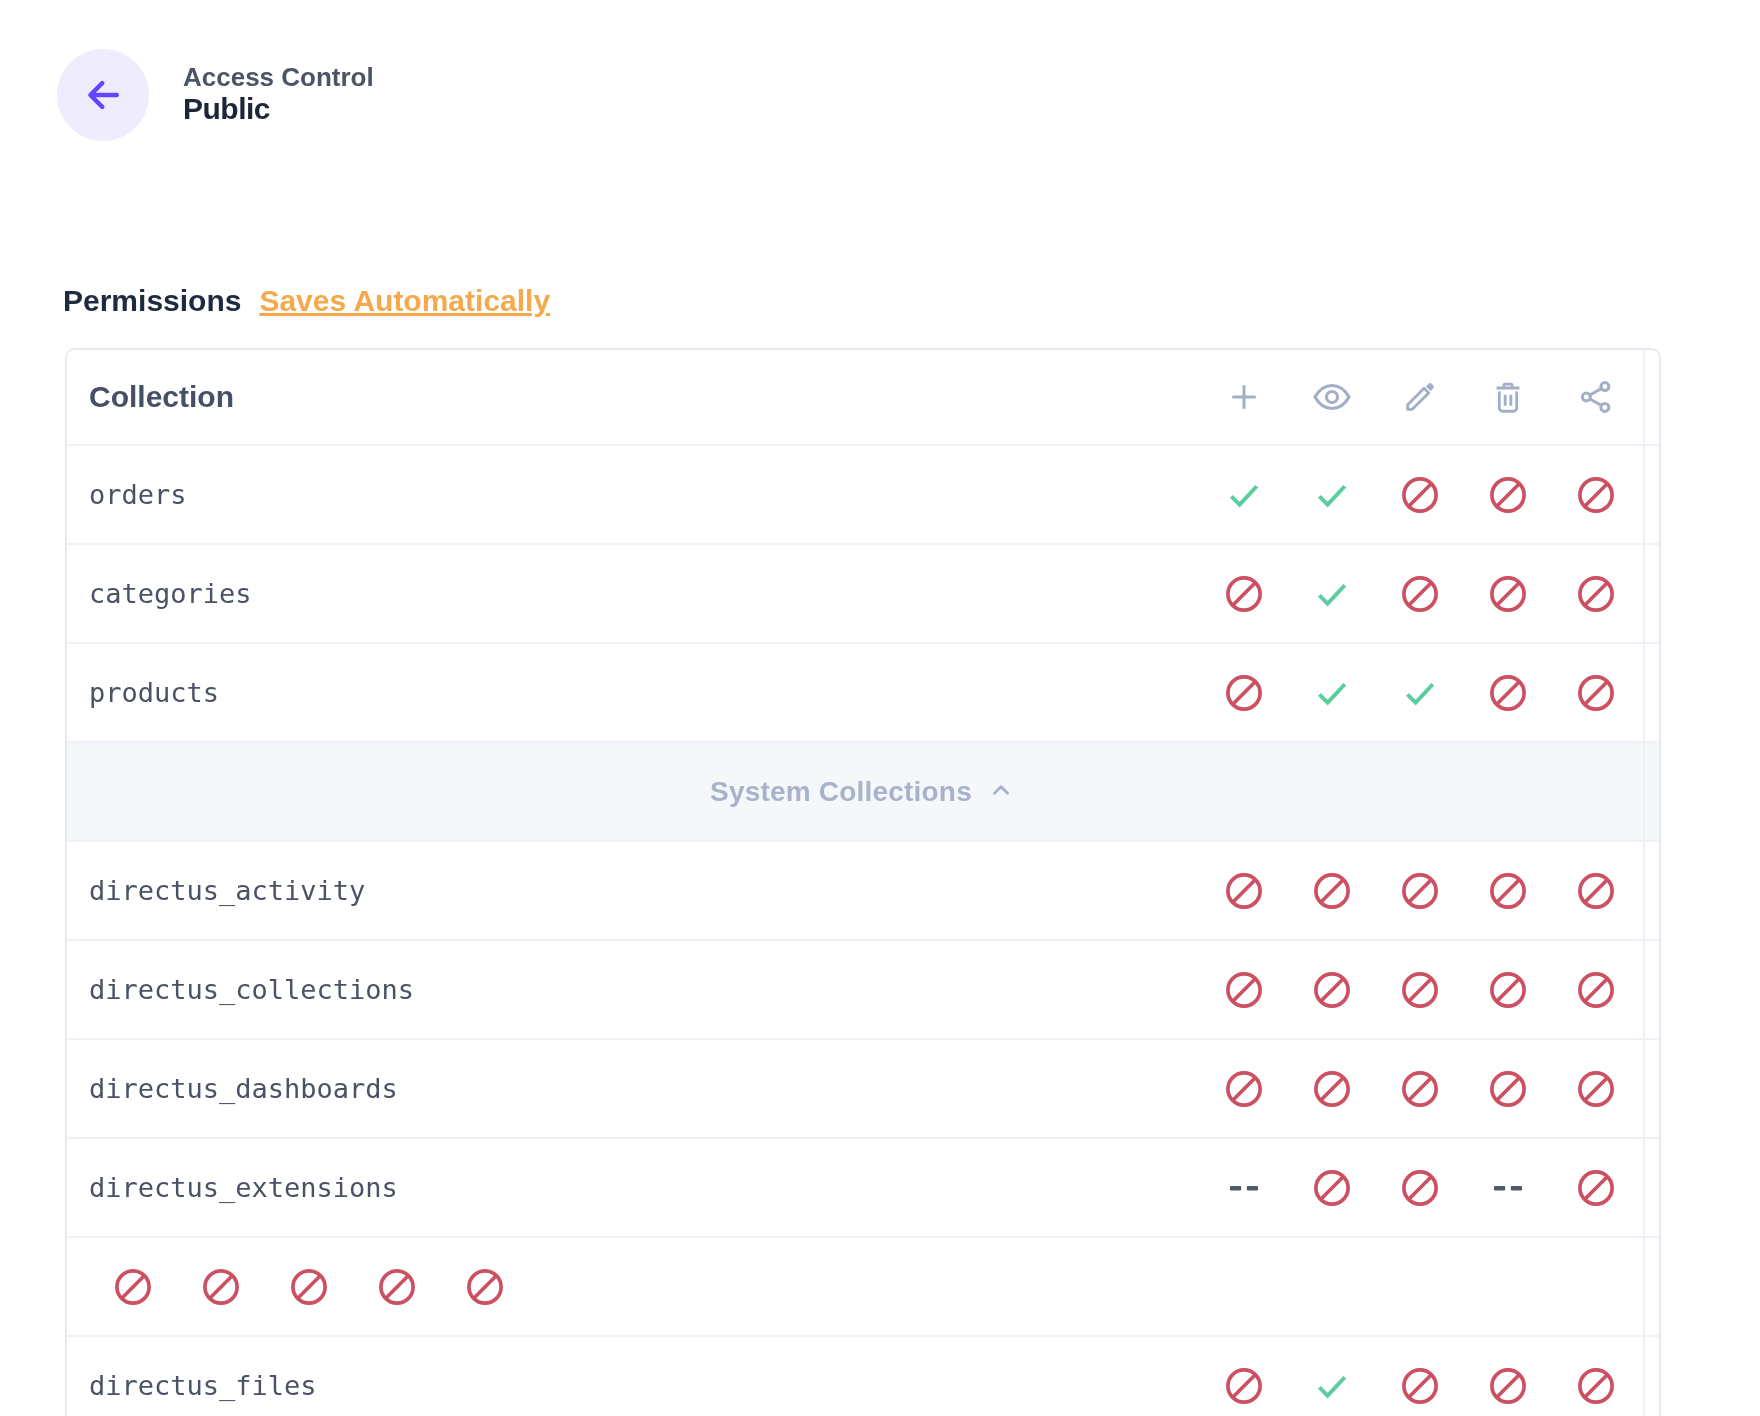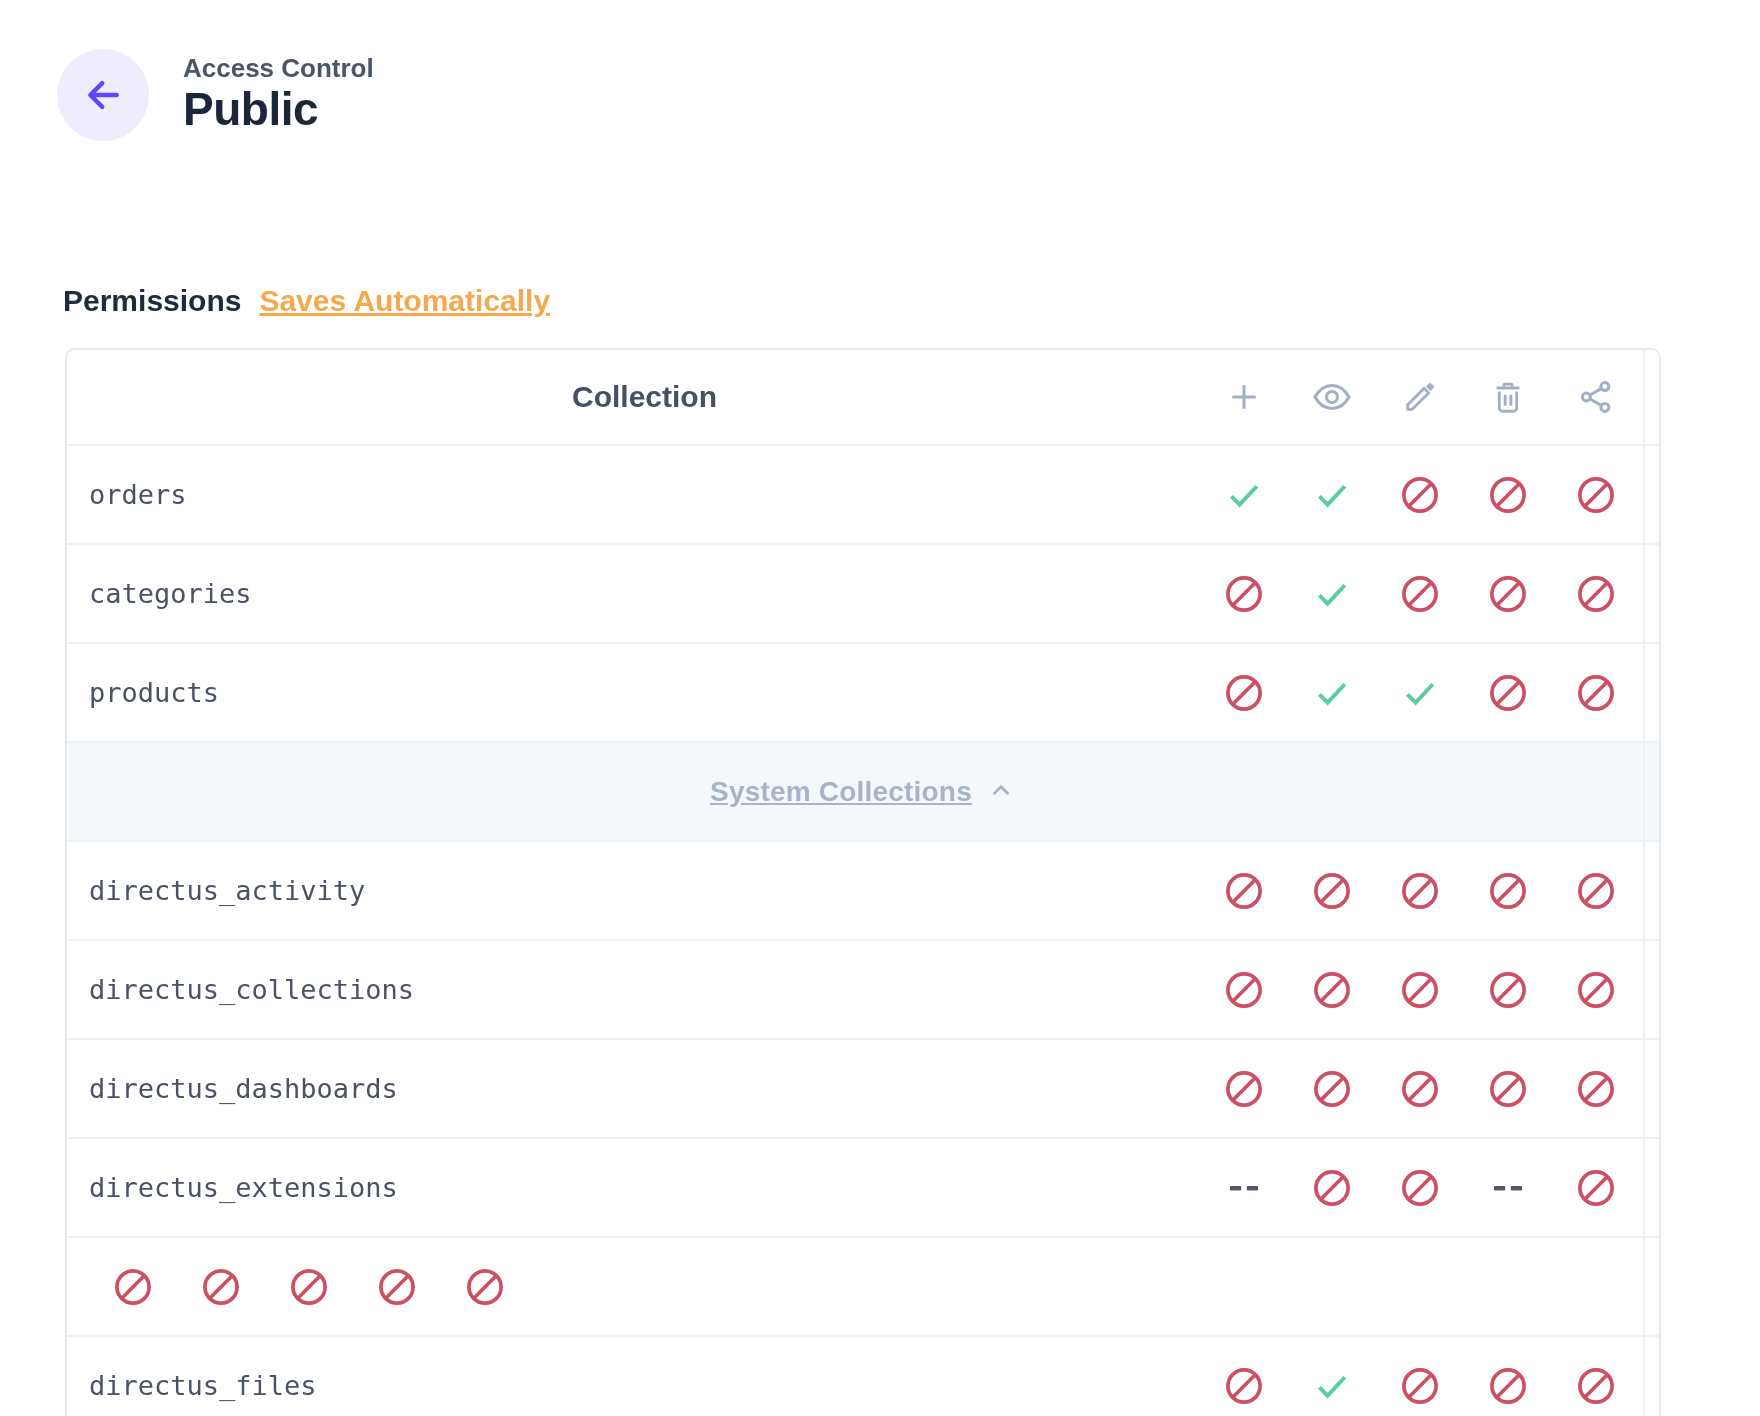--- a/index.html
+++ b/index.html
@@ -35,7 +35,7 @@
     font-size:26px;font-weight:700;color:#4b5566;line-height:1.1;
   }
   .page-title{
-    font-size:46px;font-weight:800;color:#1c2638;line-height:1.15;
+    font-size:30px;font-weight:800;color:#1c2638;line-height:1.15;
     letter-spacing:-0.5px;
   }
 

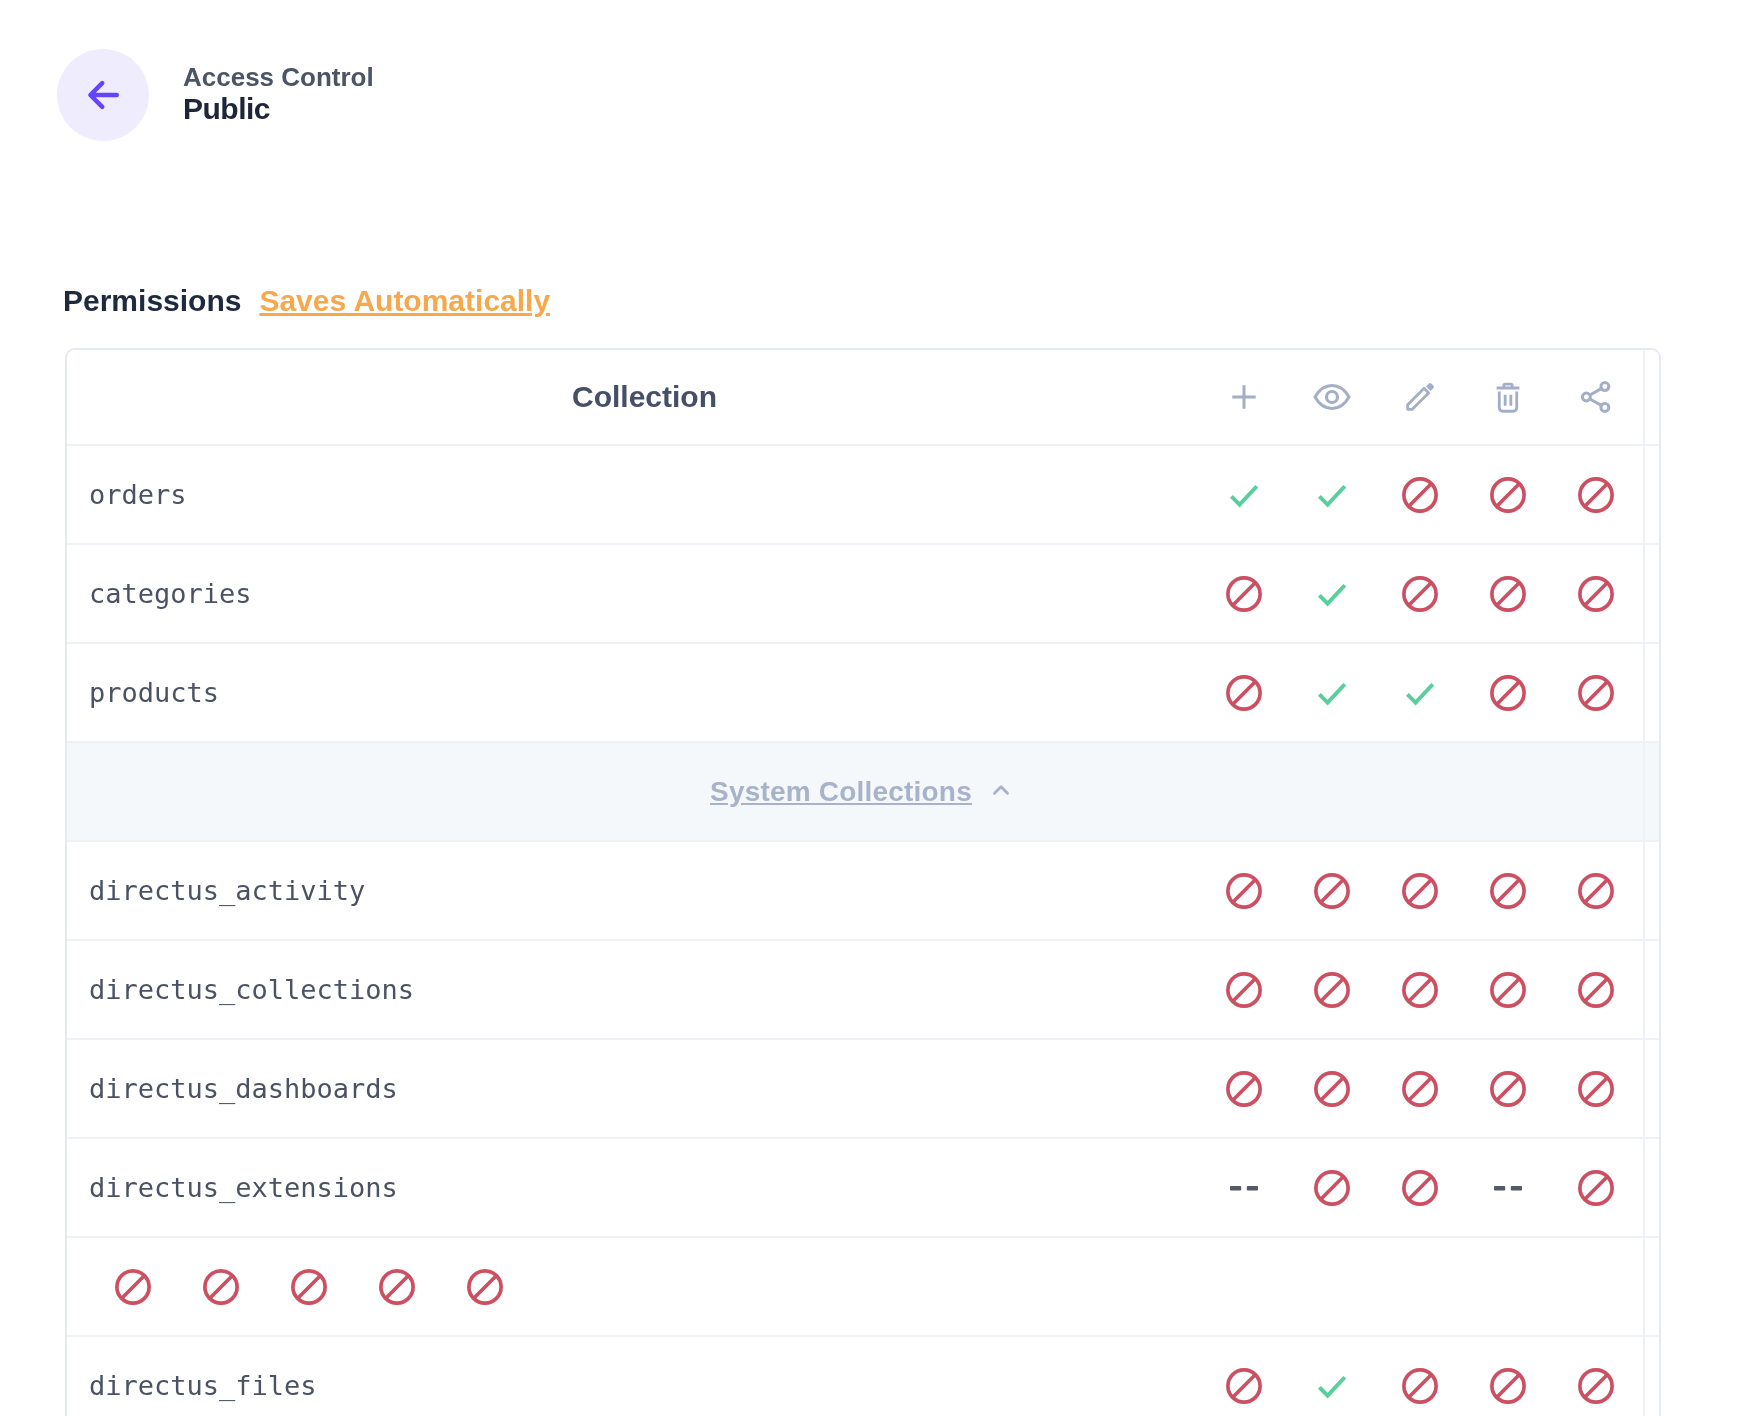--- a/index.html
+++ b/index.html
@@ -70,7 +70,7 @@
     padding-left:22px;
     background:#fff;
   }
-  .trow.head{height:94px;border-bottom:2px solid var(--divider);text-align:center;}
+  .trow.head{height:94px;border-bottom:2px solid var(--divider);}
   .cname-head{
     flex:1;font-size:30px;font-weight:700;color:#454f66;
   }

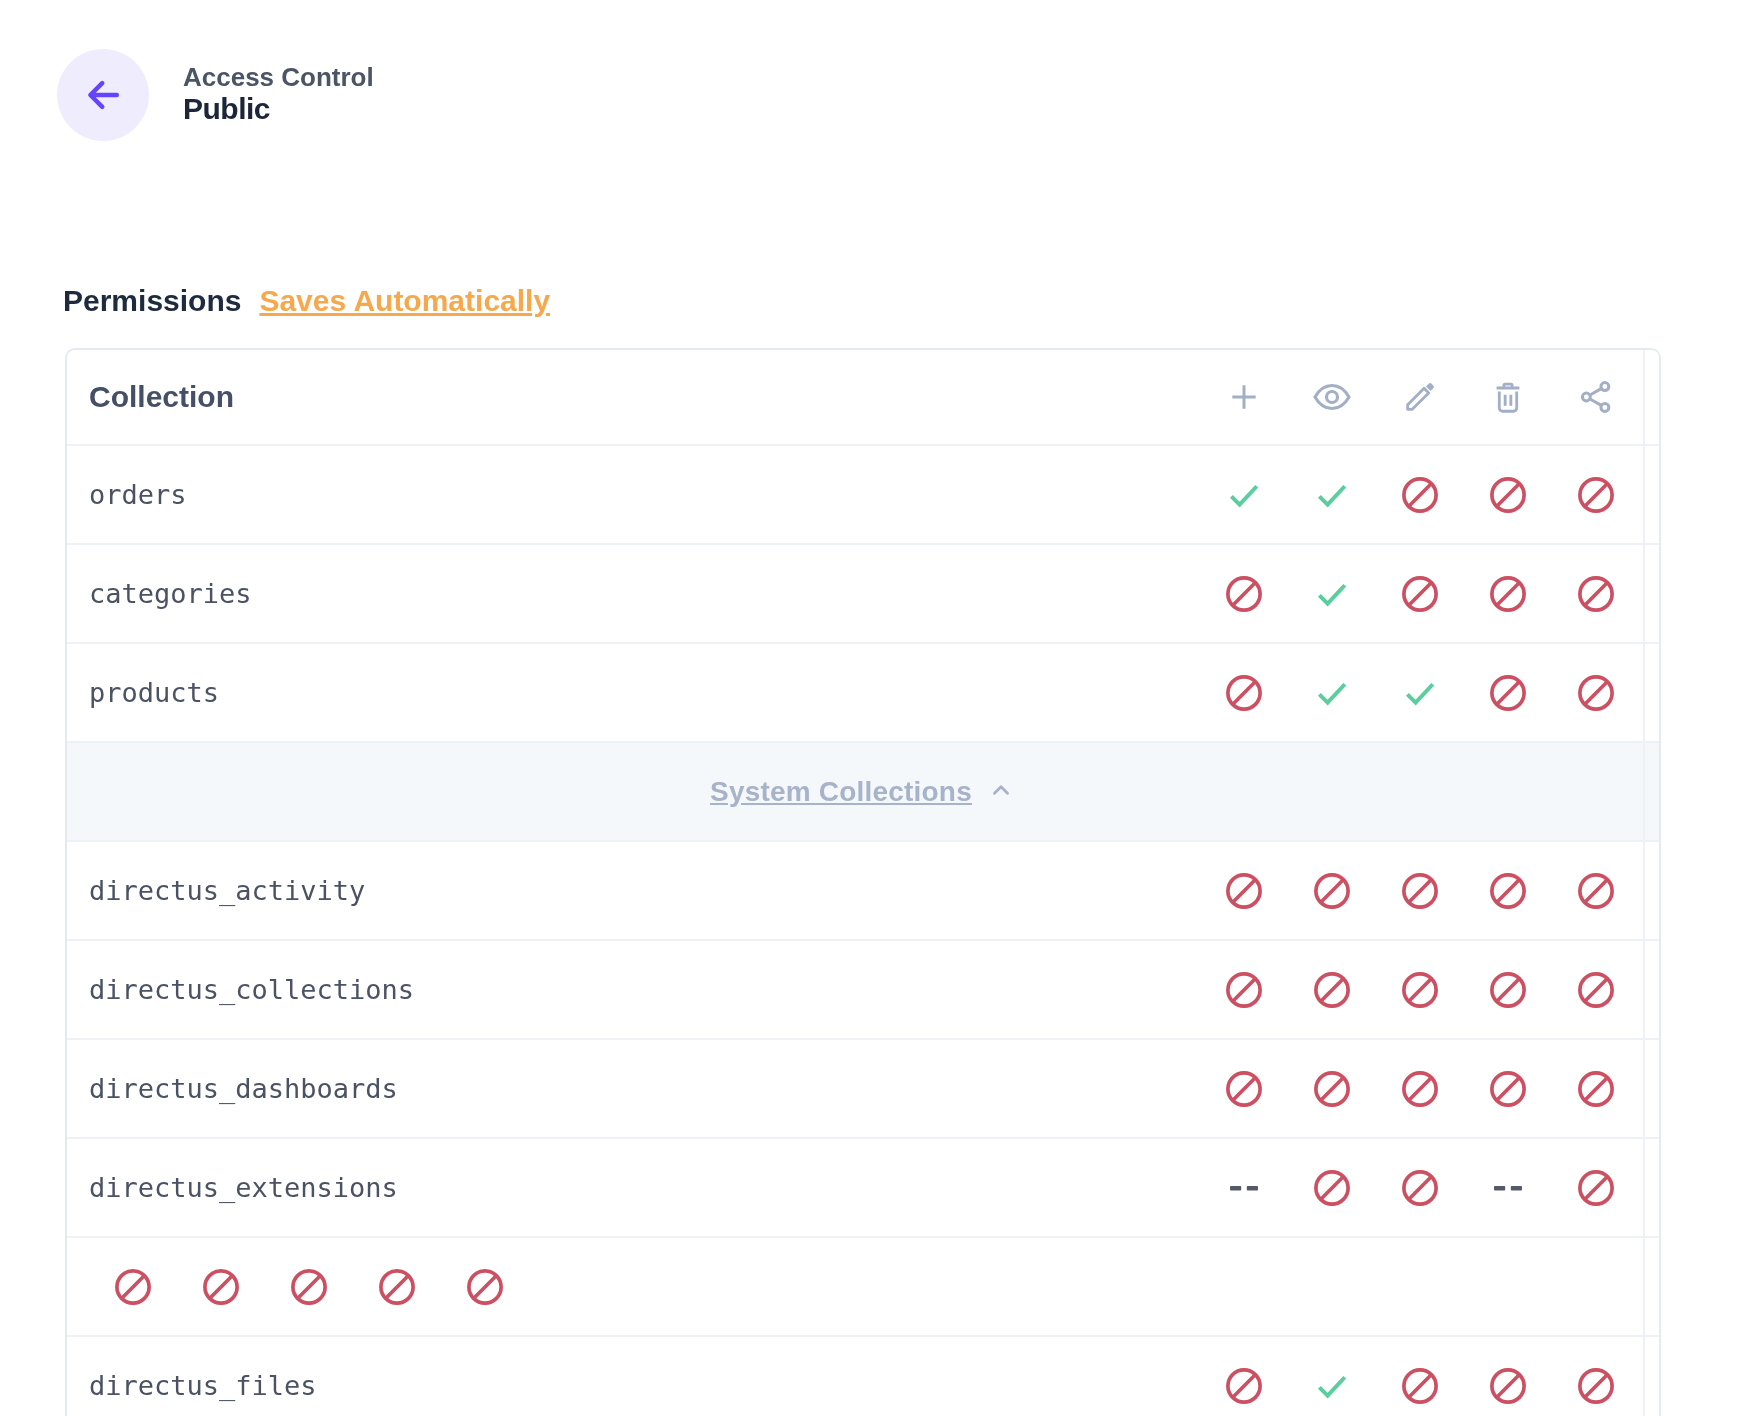--- a/index.html
+++ b/index.html
@@ -94,7 +94,7 @@
   .sys-divider{
     height:97px;background:#f5f8fb;border-bottom:2px solid var(--divider);
     display:flex;align-items:center;justify-content:center;gap:14px;
-    cursor:pointer;color:#a7b3c9;text-decoration:underline;
+    cursor:pointer;color:#a7b3c9;
   }
   .sys-divider .sys-label{
     font-size:28px;font-weight:600;letter-spacing:0.2px;

